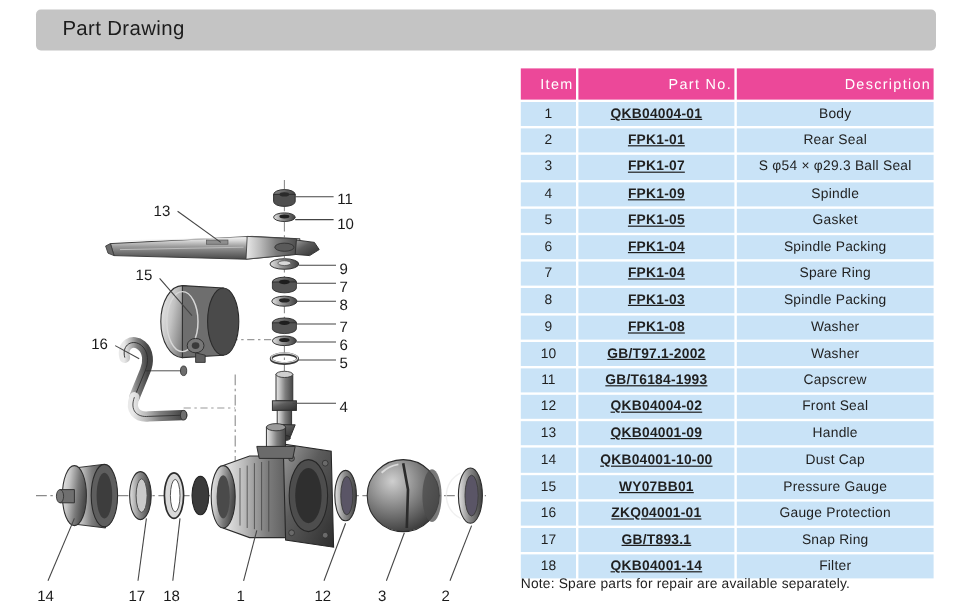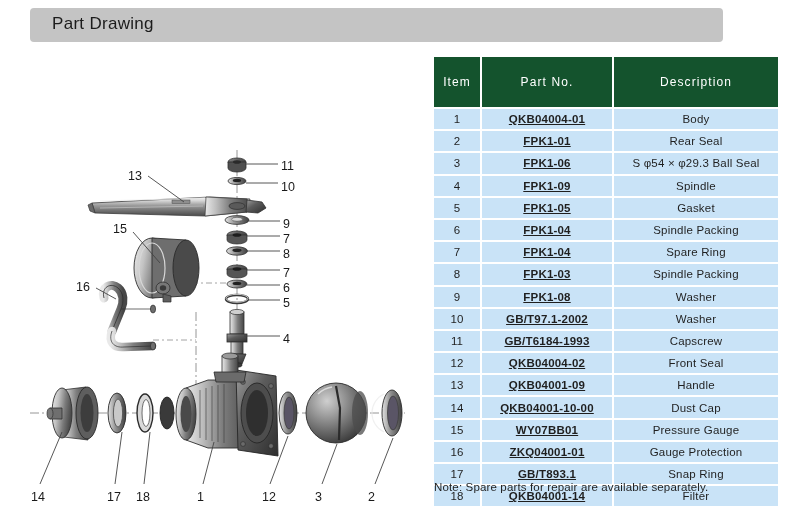--- a/index.html
+++ b/index.html
@@ -21,7 +21,7 @@
     position: absolute;
     left: 30px;
     top: 8px;
-    width: 693px;
+    width: 750px;
     height: 34px;
     background: #c4c4c4;
     border-radius: 4px;

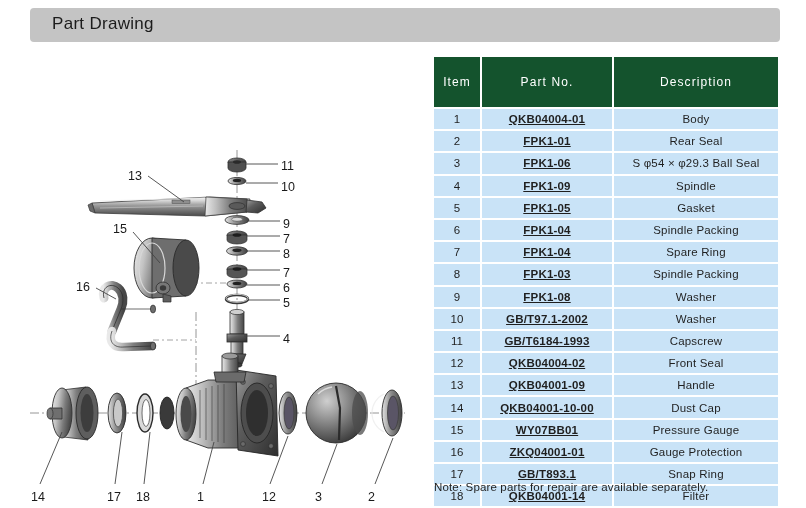--- a/index.html
+++ b/index.html
@@ -67,14 +67,14 @@
     table-layout: fixed;
   }
   table#parts-table th {
-    background: #14532d;
+    background: #ec4899;
     color: #ffffff;
     font-weight: normal;
     font-size: 12px;
     letter-spacing: 1.1px;
     height: 26px;
-    padding: 12px 2px;
-    text-align: center;
+    padding: 0 2px;
+    text-align: right;
     vertical-align: middle;
   }
   table#parts-table td {

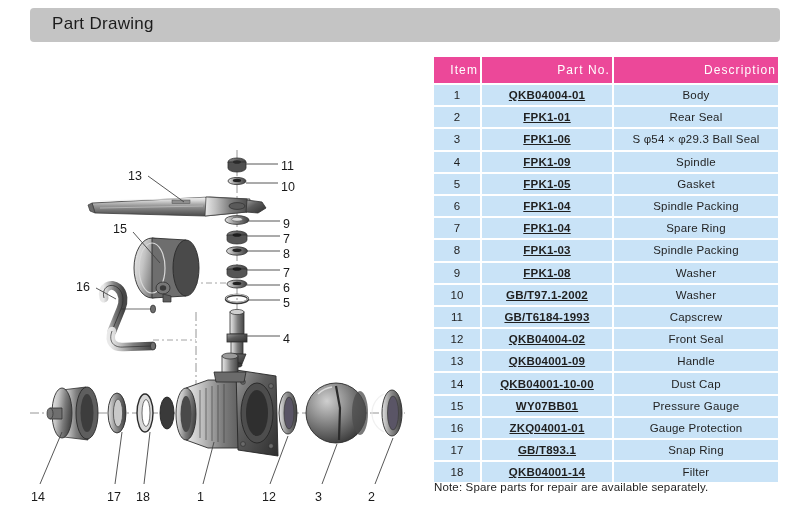--- a/index.html
+++ b/index.html
@@ -382,7 +382,7 @@
         </tr>
         <tr>
           <td class="cell-item">3</td>
-          <td class="cell-part">FPK1-06</td>
+          <td class="cell-part">FPK1-07</td>
           <td class="cell-desc">S φ54 × φ29.3  Ball Seal</td>
         </tr>
         <tr>

